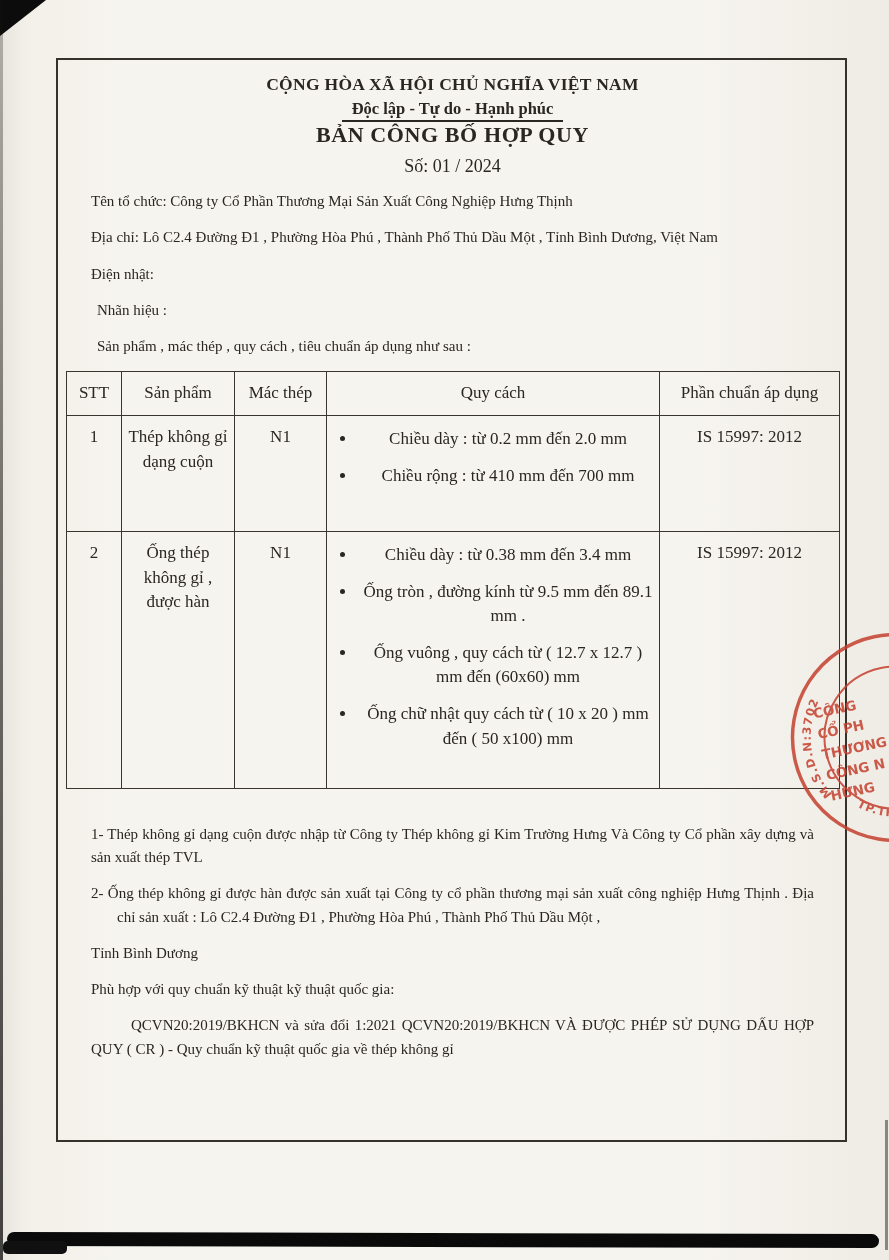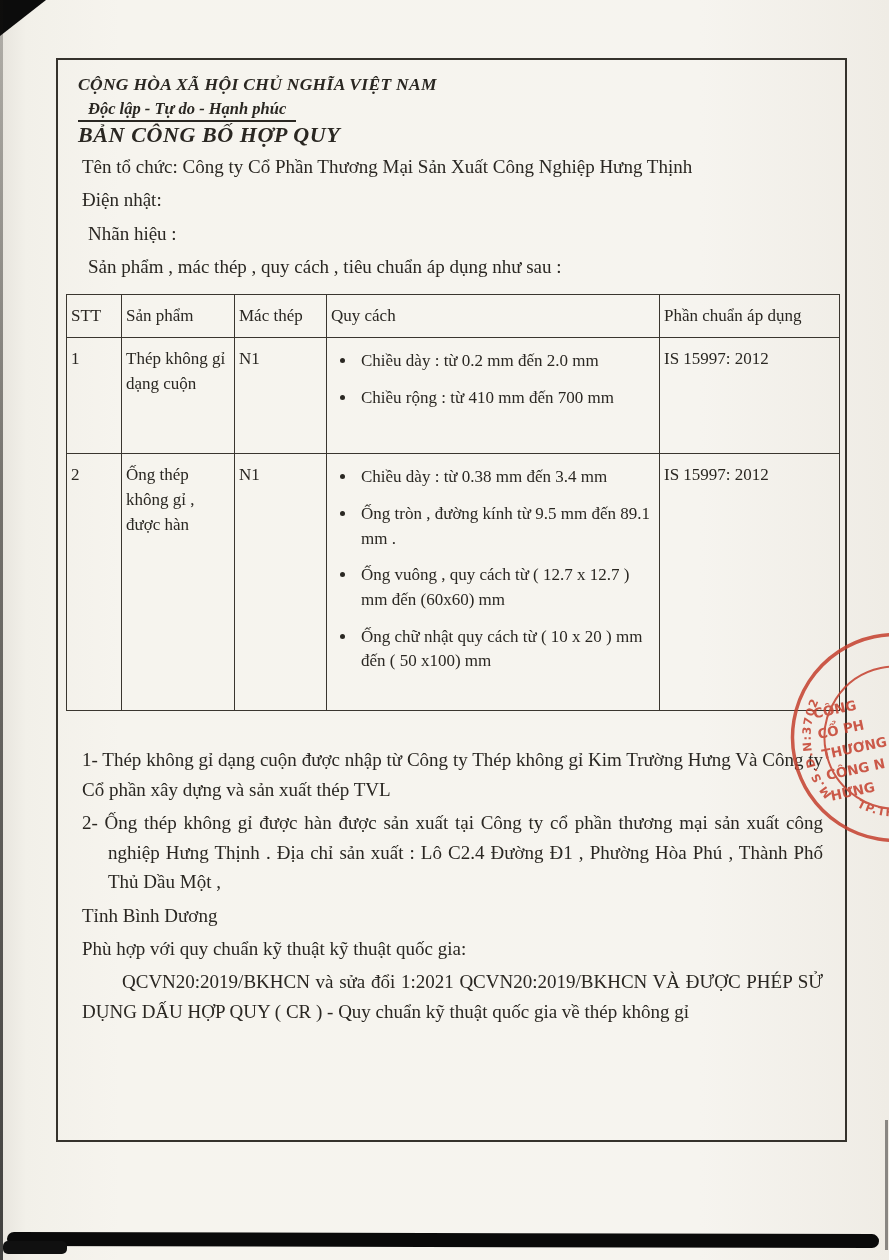--- a/index.html
+++ b/index.html
@@ -26,7 +26,7 @@
   .frame{position:absolute;left:56px;top:58px;width:791px;height:1084px;
     border:2px solid #35322c;box-sizing:border-box;padding:14px 18px 0 20px;}
 
-  .center{font-style:italic;}
+  .center{text-align:center;}
   .nat-title{font-size:17.5px;font-weight:bold;letter-spacing:.3px;}
   .motto{display:inline-block;margin-top:4px;font-weight:bold;font-size:16.5px;
     padding:0 10px 1px 10px;border-bottom:2px solid #2a2722;}

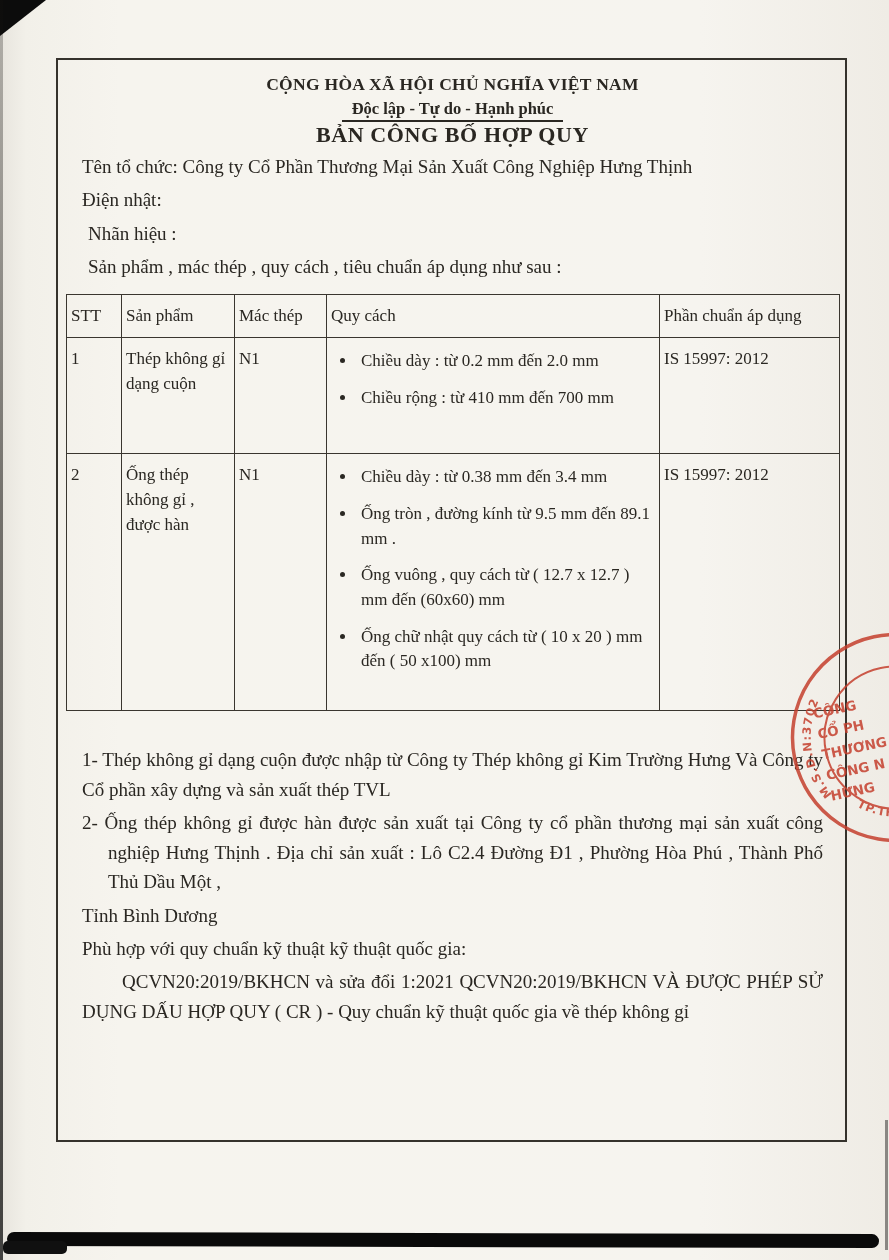--- a/index.html
+++ b/index.html
@@ -82,6 +82,7 @@
       <div class="nat-title">CỘNG HÒA XÃ HỘI CHỦ NGHĨA VIỆT NAM</div>
       <div><span class="motto">Độc lập - Tự do - Hạnh phúc</span></div>
       <div class="doc-title">BẢN CÔNG BỐ HỢP QUY</div>
+      <div class="doc-number">Số: 01 / 2024</div>
     </div>
 
     <p class="p-org">Tên tổ chức: Công ty Cổ Phần Thương Mại Sản Xuất Công Nghiệp Hưng Thịnh</p>

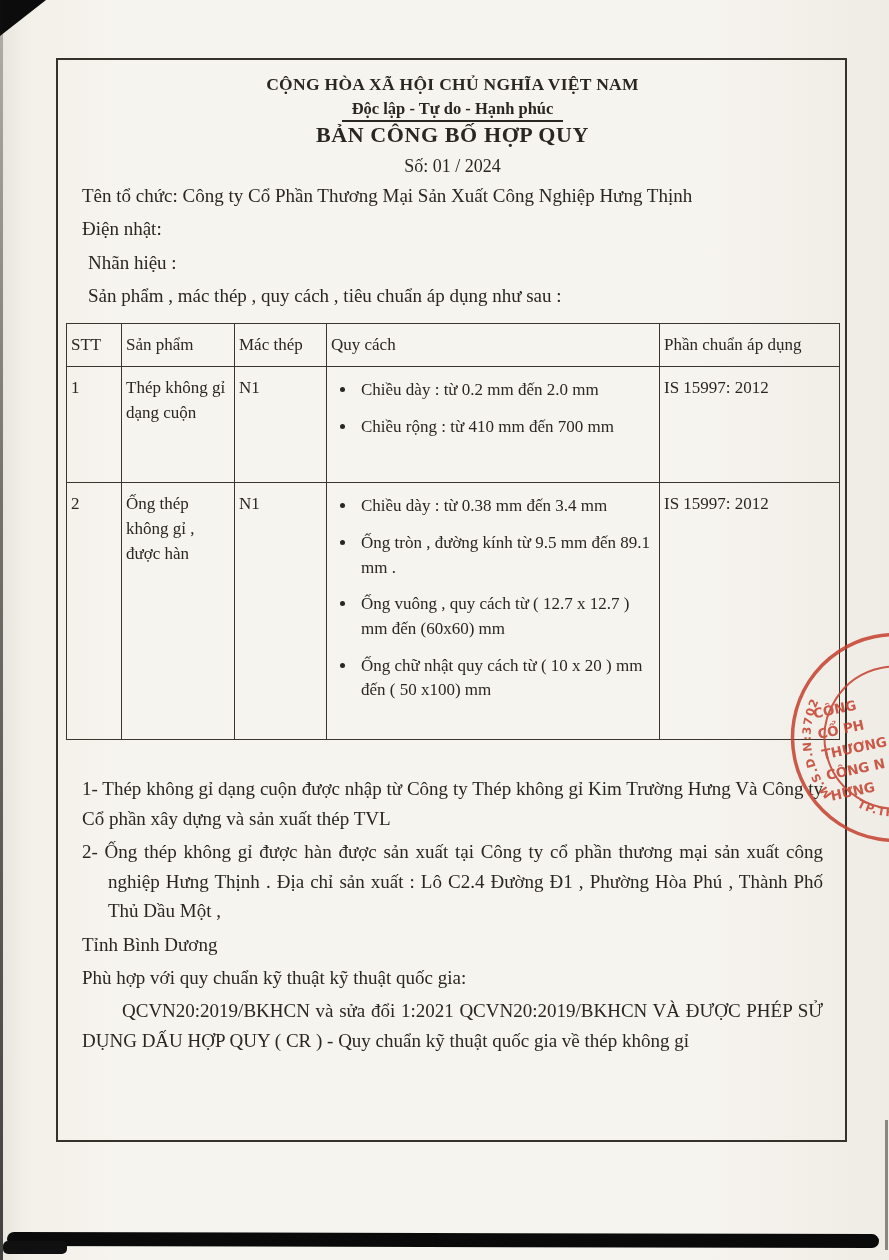--- a/index.html
+++ b/index.html
@@ -33,7 +33,7 @@
   .doc-title{font-size:22px;font-weight:bold;letter-spacing:.6px;}
   .doc-number{margin-top:8px;font-size:18px;}
 
-  .frame p{margin:4px;font-size:19px;line-height:1.55;}
+  .frame p{margin:13px;font-size:15px;line-height:1.55;}
   .p-org{margin-top:14px;}
   .p-address{margin-top:2px;}
   .p-phone{margin-top:8px;}

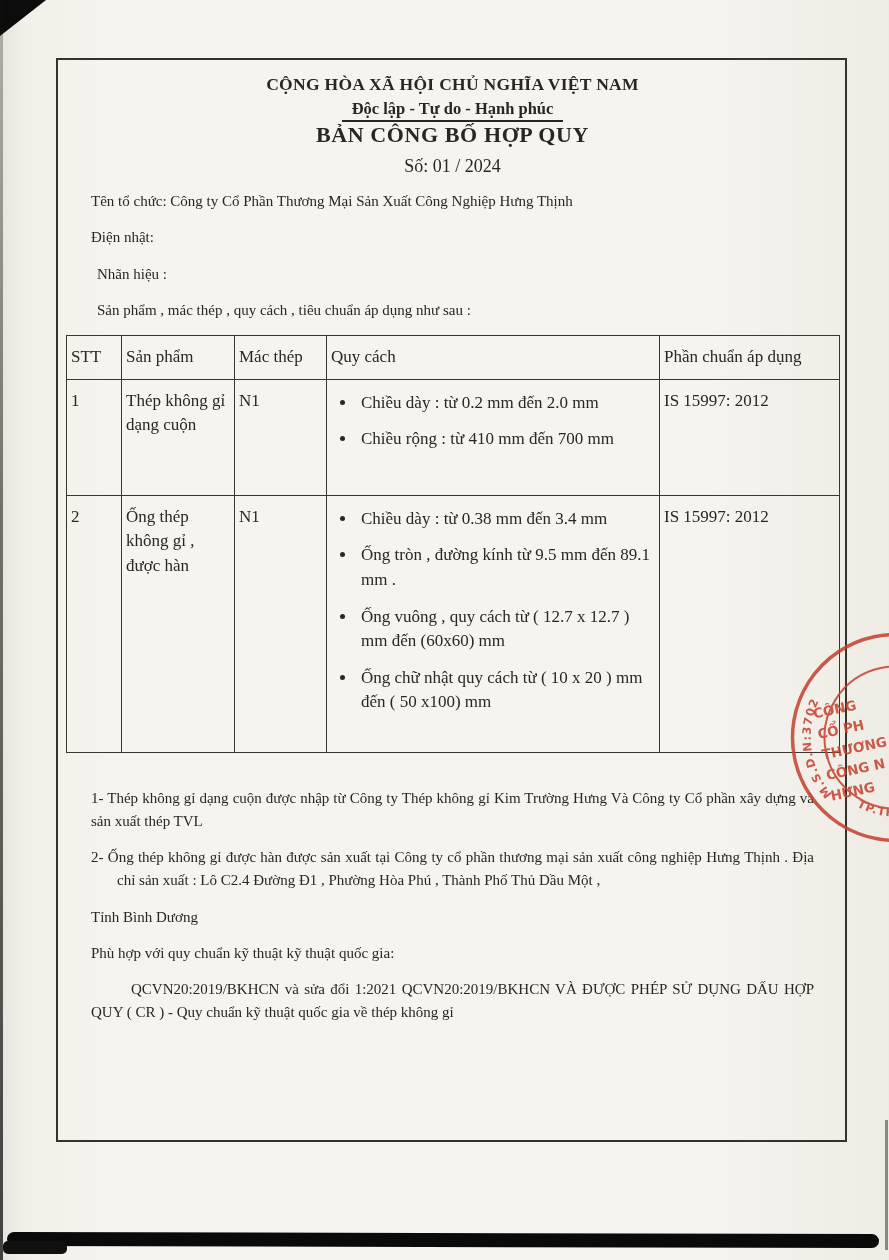--- a/index.html
+++ b/index.html
@@ -86,6 +86,7 @@
     </div>
 
     <p class="p-org">Tên tổ chức: Công ty Cổ Phần Thương Mại Sản Xuất Công Nghiệp Hưng Thịnh</p>
+    <p class="p-address">Địa chỉ: Lô C2.4 Đường Đ1 , Phường Hòa Phú , Thành Phố Thủ Dầu Một , Tỉnh Bình Dương, Việt Nam</p>
     <p class="p-phone">Điện nhật:</p>
     <p class="p-brand">Nhãn hiệu :</p>
     <p class="p-intro">Sản phẩm , mác thép , quy cách , tiêu chuẩn áp dụng như sau :</p>

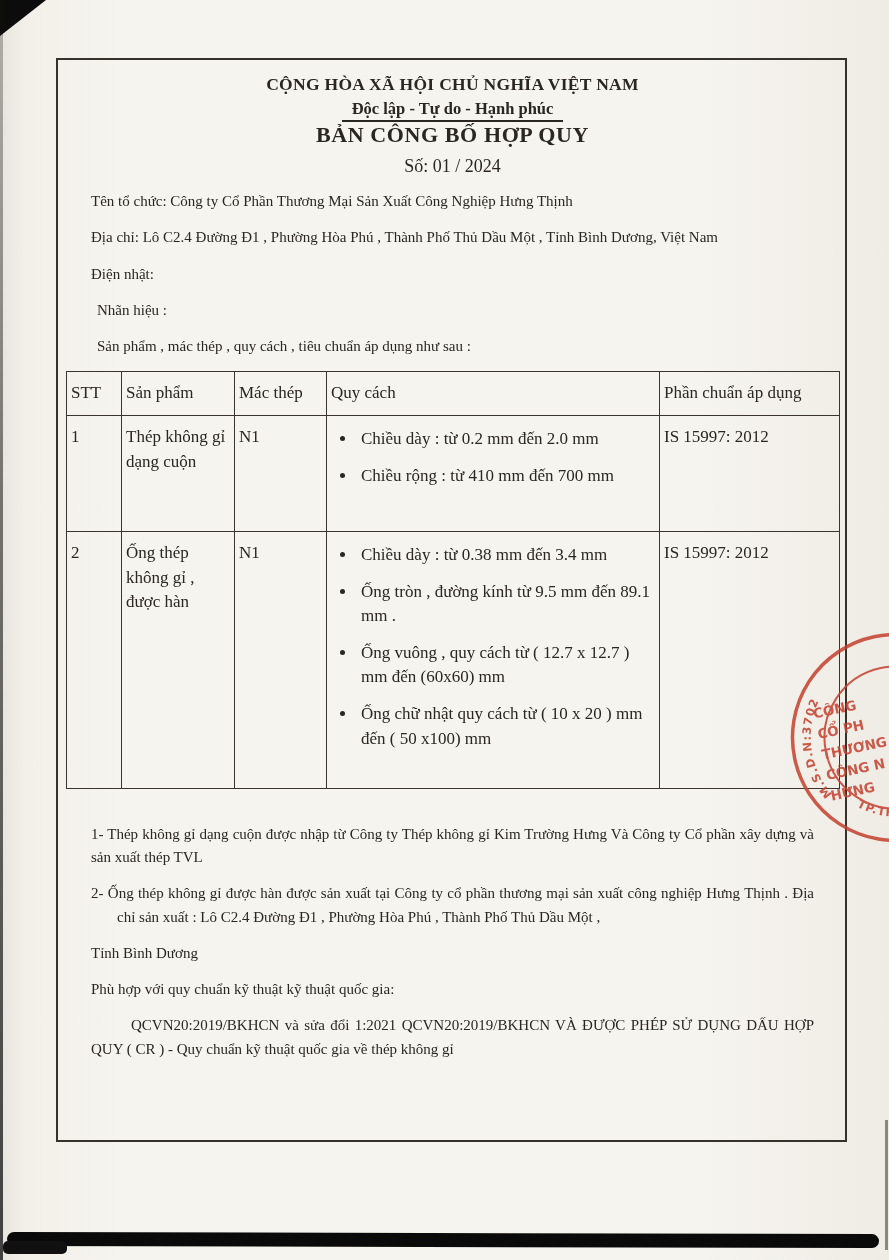--- a/index.html
+++ b/index.html
@@ -45,7 +45,7 @@
   table.spec{margin-top:12px;margin-left:-12px;width:773px;border-collapse:collapse;
     font-size:17px;table-layout:fixed;}
   table.spec th,table.spec td{border:1.2px solid #3a362f;padding:9px 4px;
-    vertical-align:top;font-weight:normal;text-align:left;line-height:1.45;}
+    vertical-align:top;font-weight:normal;text-align:center;line-height:1.45;}
   col.c-stt{width:55px;}col.c-sp{width:113px;}col.c-mt{width:92px;}
   col.c-qc{width:333px;}col.c-tc{width:180px;}
   td.cell-stt{text-align:center;}

